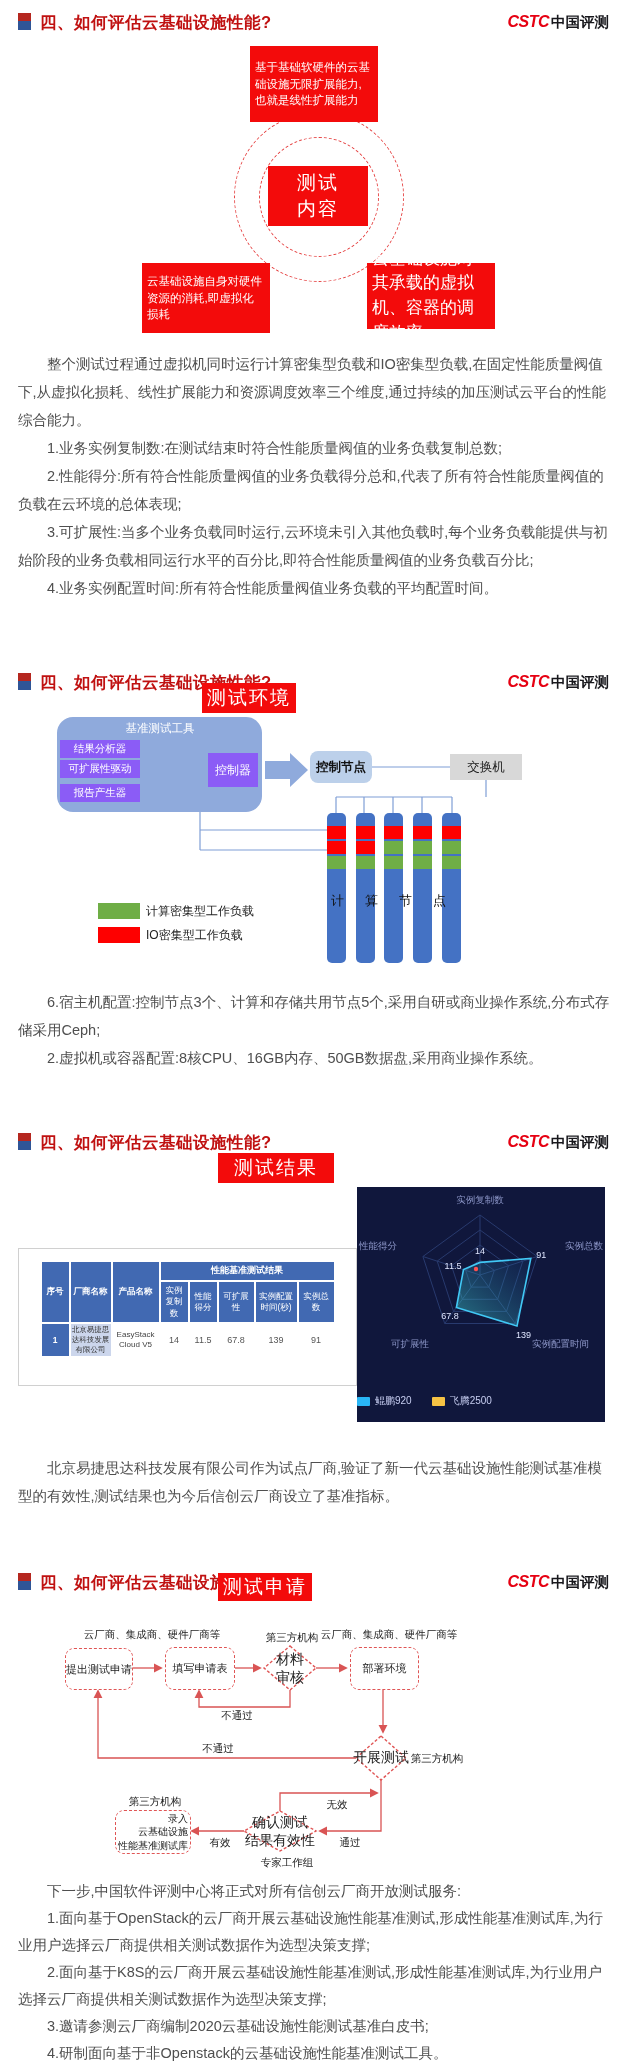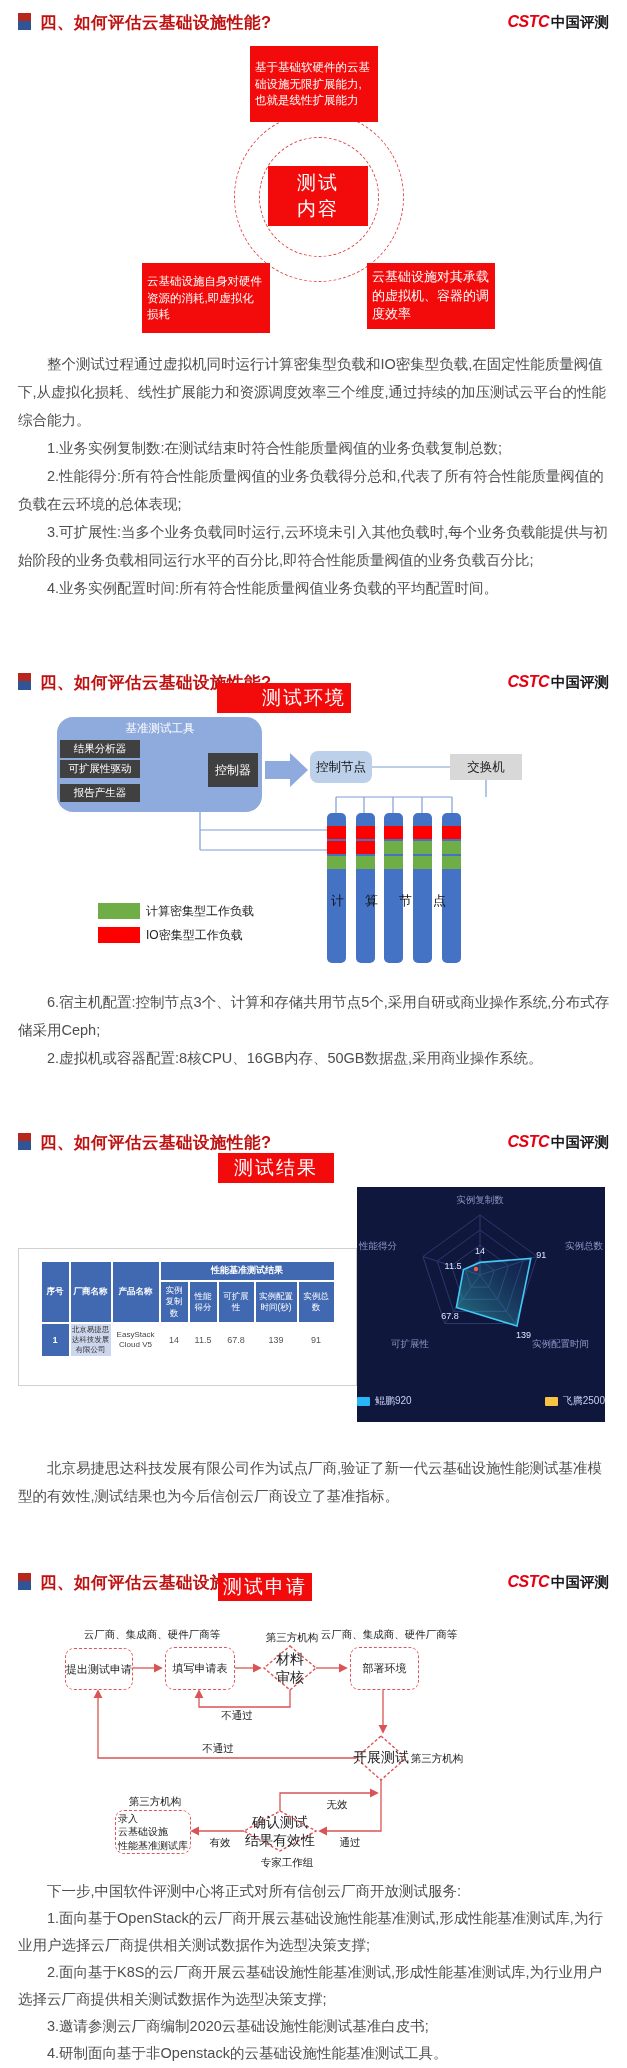--- a/index.html
+++ b/index.html
@@ -74,7 +74,7 @@
   <div class="redbox prewrap" style="left:268px;top:166px;width:100px;height:60px;font-size:19px;line-height:1.35;letter-spacing:2px;">测试
 内容</div>
   <div class="redbox" style="left:142px;top:263px;width:128px;height:70px;font-size:11.5px;padding:2px 5px;box-sizing:border-box;">云基础设施自身对硬件资源的消耗,即虚拟化损耗</div>
-  <div class="redbox" style="left:367px;top:263px;width:128px;height:66px;font-size:13px;padding:2px 5px;box-sizing:border-box;">云基础设施对其承载的虚拟机、容器的调度效率</div>
+  <div class="redbox" style="left:367px;top:263px;width:128px;height:66px;font-size:17px;padding:2px 5px;box-sizing:border-box;">云基础设施对其承载的虚拟机、容器的调度效率</div>
   <div class="paras" style="top:350px;">
     <p class="para">整个测试过程通过虚拟机同时运行计算密集型负载和IO密集型负载,在固定性能质量阀值下,从虚拟化损耗、线性扩展能力和资源调度效率三个维度,通过持续的加压测试云平台的性能综合能力。</p>
     <p class="para">1.业务实例复制数:在测试结束时符合性能质量阀值的业务负载复制总数;</p>

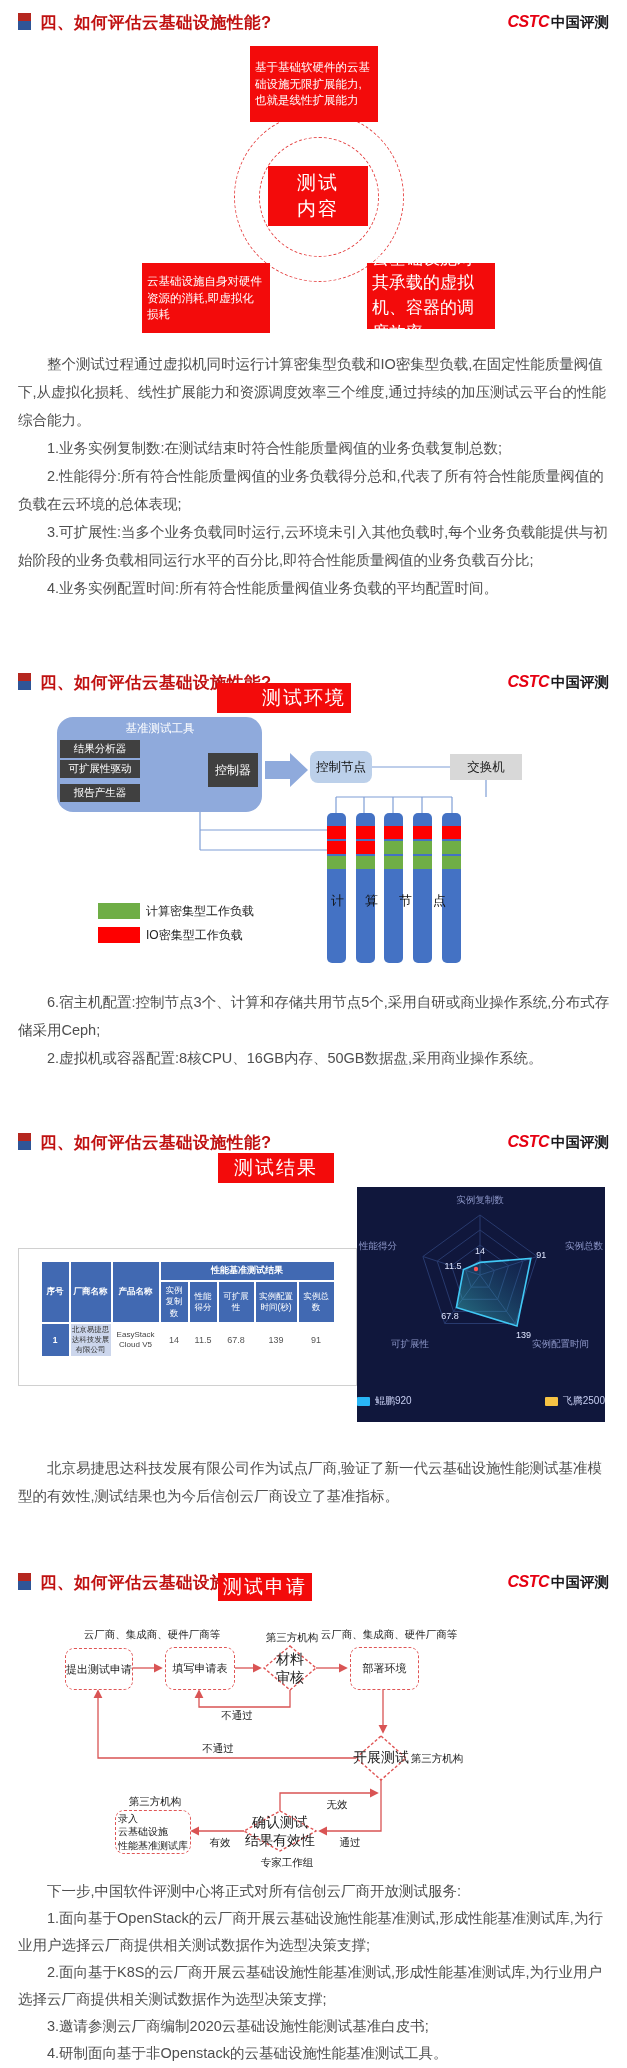--- a/index.html
+++ b/index.html
@@ -95,7 +95,7 @@
       <span class="cstc">CSTC</span><span class="cname">中国评测</span>
     </div>
   </div>
-  <div class="badge" style="left:217px;top:23px;width:94px;height:30px;padding-left:40px;">测试环境</div>
+  <div class="badge" style="left:202px;top:23px;width:94px;height:30px;">测试环境</div>
 
   <svg width="627" height="460">
 

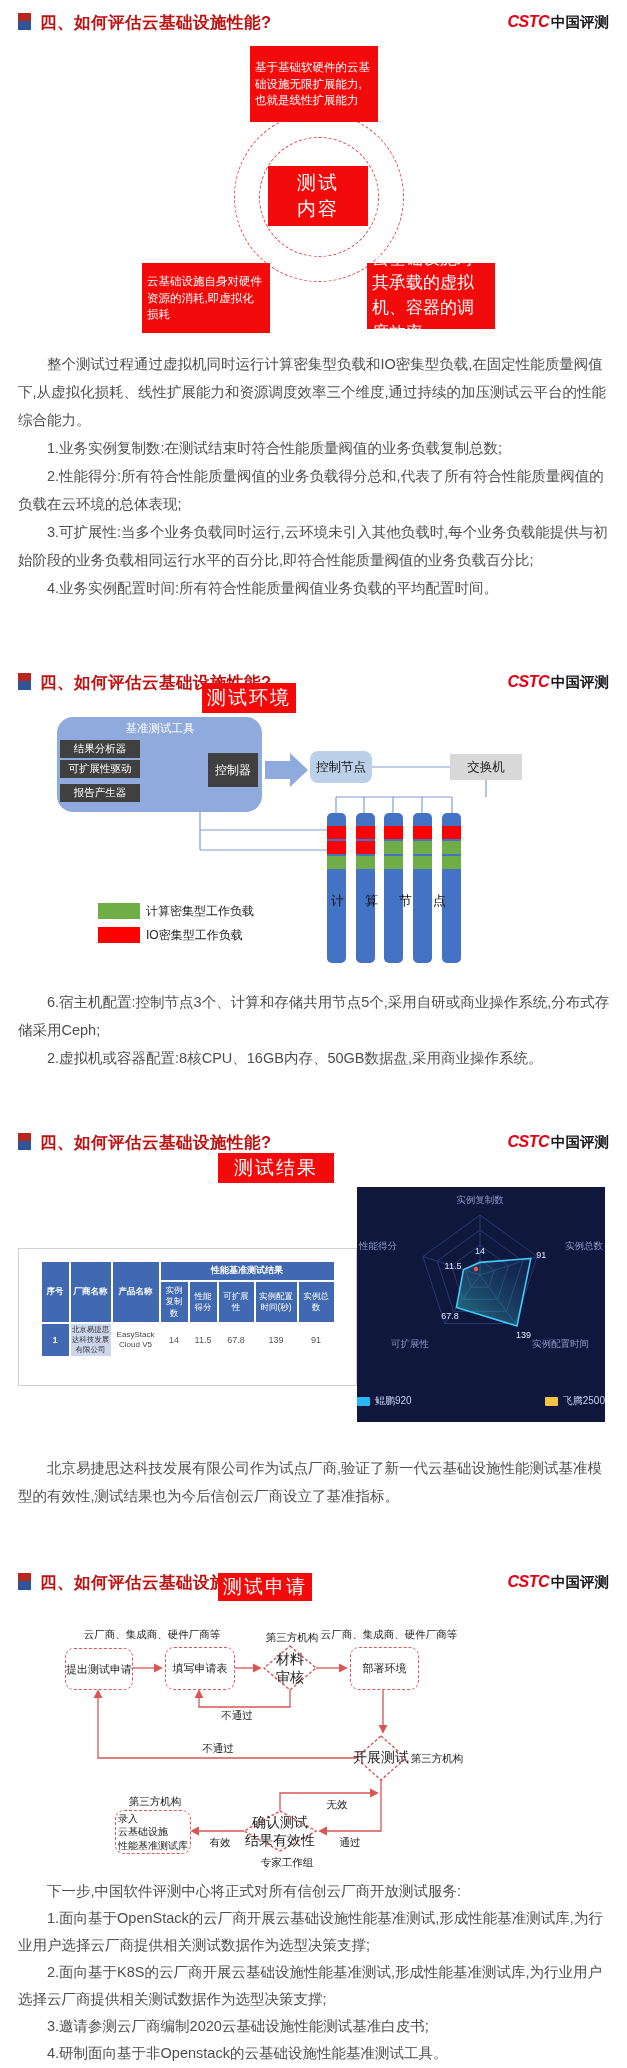--- a/index.html
+++ b/index.html
@@ -24,7 +24,7 @@
   
   .bigrect{position:absolute;left:57px;top:57px;width:205px;height:95px;background:#8faadc;border-radius:16px;}
   .toollabel{position:absolute;left:70px;top:61px;width:180px;text-align:center;color:#fff;font-size:11.5px;}
-  .obox{position:absolute;background:#404040;color:#fff;font-size:10.5px;display:flex;align-items:center;justify-content:center;}
+  .obox{position:absolute;background:#8b5cf6;color:#fff;font-size:10.5px;display:flex;align-items:center;justify-content:center;}
   .bluebox{position:absolute;background:#bcd0ea;border-radius:8px;display:flex;align-items:center;justify-content:center;font-weight:normal;font-size:12.5px;color:#111;}
   .graybox{position:absolute;background:#d8d8d8;display:flex;align-items:center;justify-content:center;font-size:12.5px;color:#222;}
   .ccol{position:absolute;top:153px;width:19px;height:150px;background:#4472c4;border-radius:5px;overflow:hidden;}

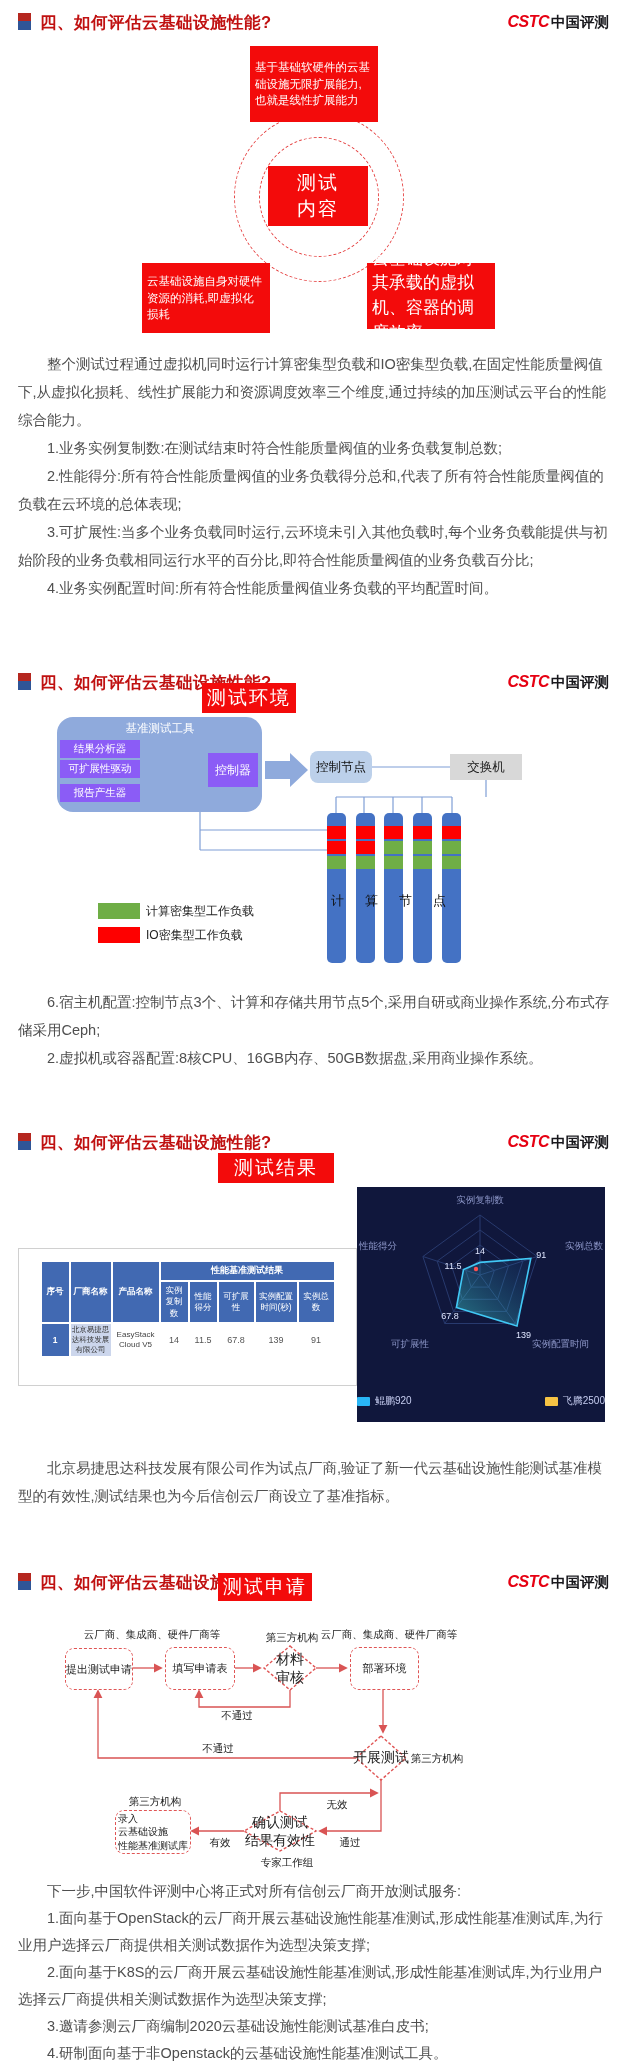--- a/index.html
+++ b/index.html
@@ -25,7 +25,7 @@
   .bigrect{position:absolute;left:57px;top:57px;width:205px;height:95px;background:#8faadc;border-radius:16px;}
   .toollabel{position:absolute;left:70px;top:61px;width:180px;text-align:center;color:#fff;font-size:11.5px;}
   .obox{position:absolute;background:#8b5cf6;color:#fff;font-size:10.5px;display:flex;align-items:center;justify-content:center;}
-  .bluebox{position:absolute;background:#bcd0ea;border-radius:8px;display:flex;align-items:center;justify-content:center;font-weight:normal;font-size:12.5px;color:#111;}
+  .bluebox{position:absolute;background:#bcd0ea;border-radius:8px;display:flex;align-items:center;justify-content:center;font-weight:bold;font-size:12.5px;color:#111;}
   .graybox{position:absolute;background:#d8d8d8;display:flex;align-items:center;justify-content:center;font-size:12.5px;color:#222;}
   .ccol{position:absolute;top:153px;width:19px;height:150px;background:#4472c4;border-radius:5px;overflow:hidden;}
   .cseg{width:100%;}

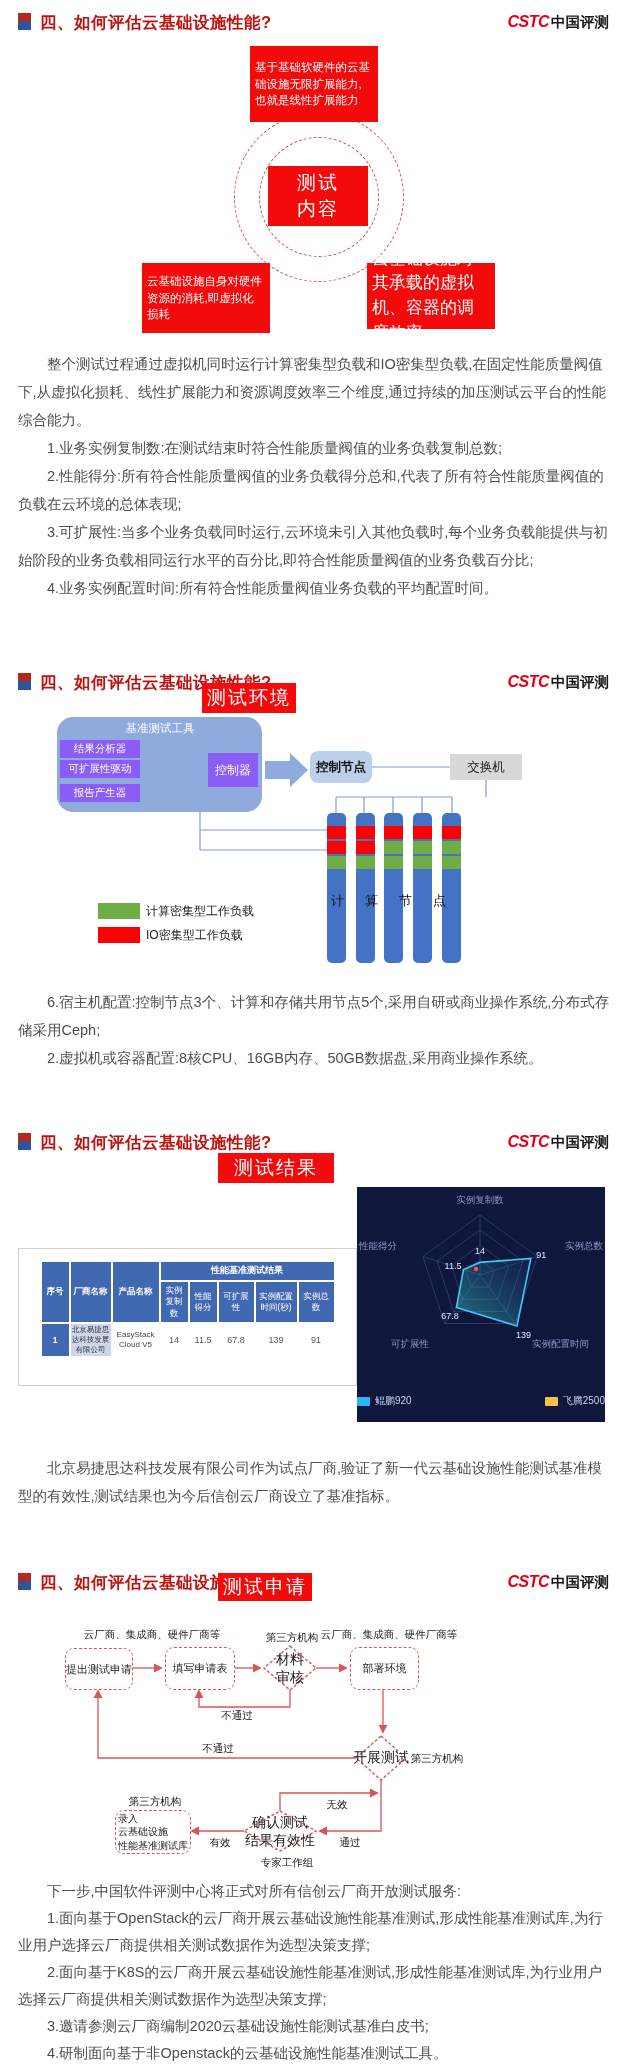--- a/index.html
+++ b/index.html
@@ -34,7 +34,7 @@
   .lglabel{position:absolute;left:146px;font-size:12px;color:#222;line-height:16px;}
   
   .radarpanel{position:absolute;left:357px;top:67px;width:248px;height:235px;background:#10173c;}
-  .rlegend{position:absolute;left:0;bottom:14px;width:248px;display:flex;justify-content:space-between;gap:30px;align-items:center;}
+  .rlegend{position:absolute;left:0;bottom:14px;width:248px;display:flex;justify-content:flex-start;gap:20px;align-items:center;}
   .rlegend .it{display:flex;align-items:center;gap:5px;font-size:10px;color:#c6cdf0;}
   .rlegend .sw{width:13px;height:9px;border-radius:1px;}
   .tablepanel{position:absolute;left:18px;top:128px;width:337px;height:136px;background:#fff;border:1px solid #d0d0d0;}

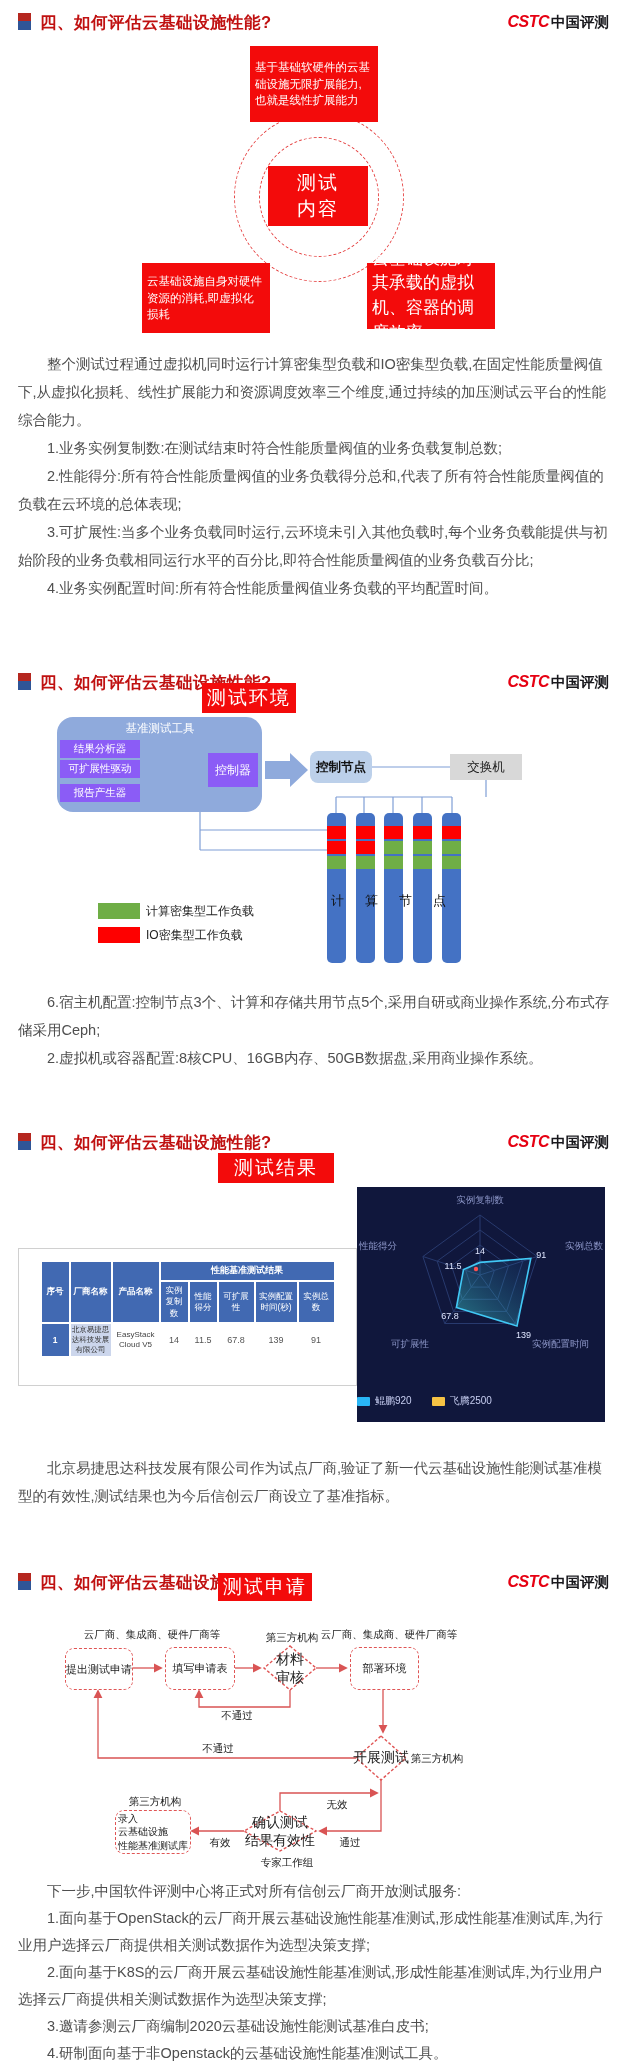--- a/index.html
+++ b/index.html
@@ -48,7 +48,7 @@
   .prod{background:#fff;color:#444;font-size:8px;line-height:1.3;}
   
   .flow{position:absolute;left:0;top:0;width:627px;height:508px;}
-  .fbox{position:absolute;background:#fff;border:1.4px dashed #e05555;border-radius:9px;display:flex;align-items:center;justify-content:center;font-size:11px;color:#222;text-align:left;line-height:1.35;white-space:pre-line;}
+  .fbox{position:absolute;background:#fff;border:1.4px dashed #e05555;border-radius:9px;display:flex;align-items:center;justify-content:center;font-size:11px;color:#222;text-align:right;line-height:1.35;white-space:pre-line;}
   .flabel{position:absolute;transform:translate(-50%,-50%);font-size:10.5px;color:#222;white-space:nowrap;}
   .dtext{position:absolute;transform:translate(-50%,-50%);font-size:14px;color:#222;text-align:center;line-height:1.25;white-space:pre-line;}
   .prewrap{white-space:pre-line;text-align:center;}

